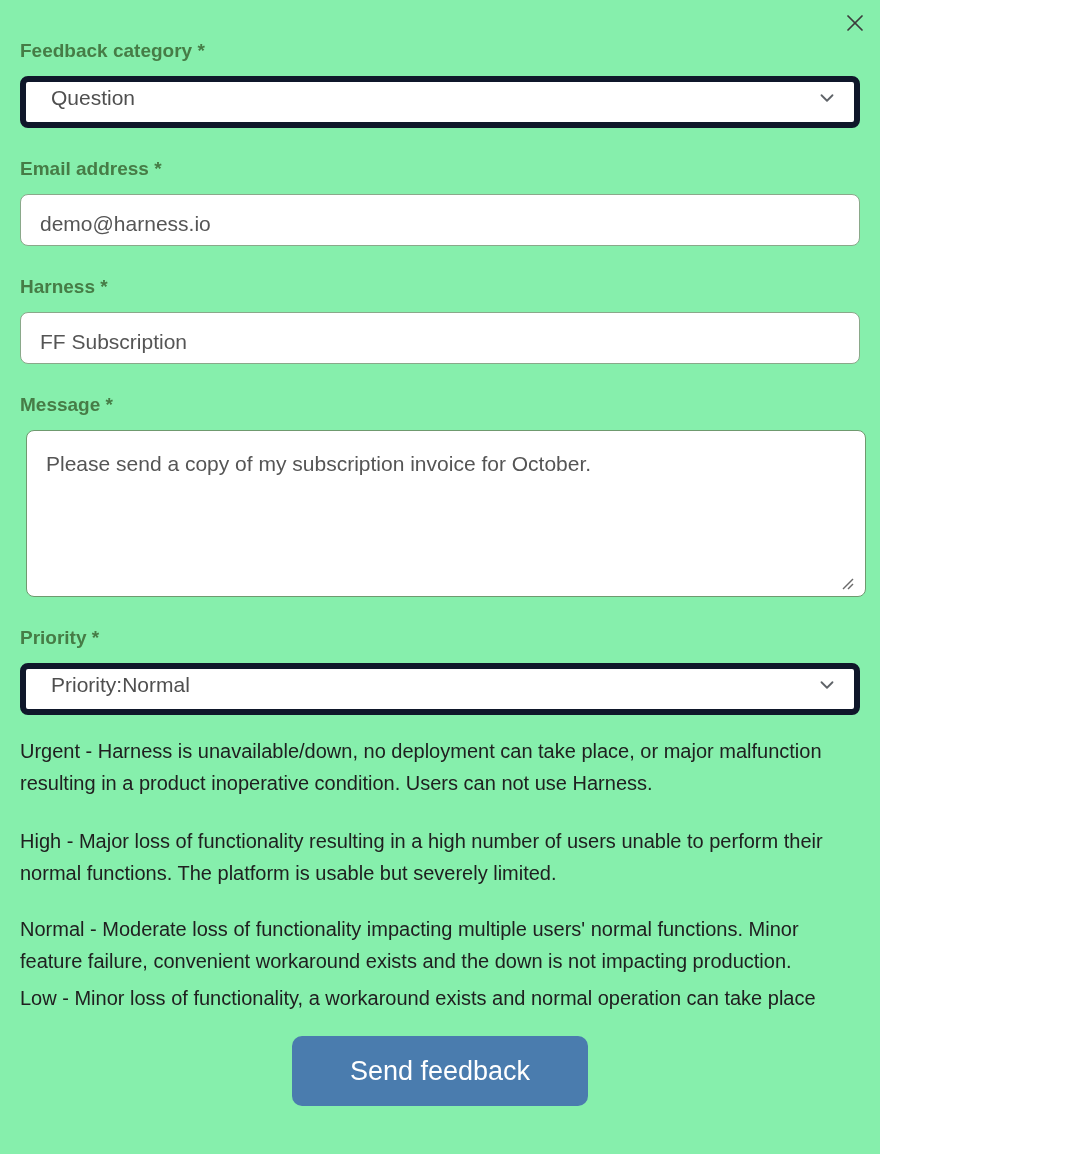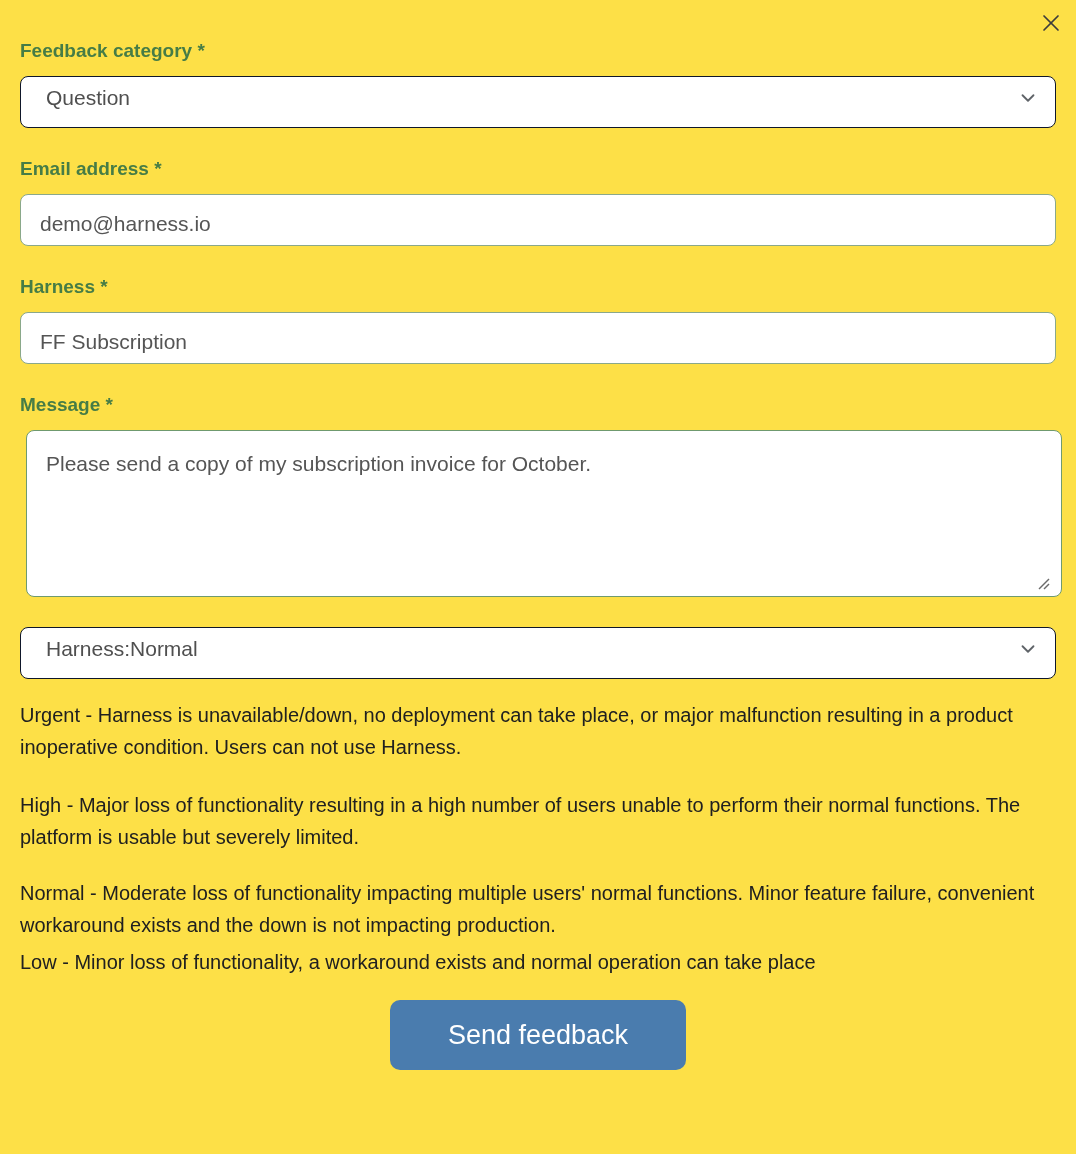--- a/index.html
+++ b/index.html
@@ -11,10 +11,10 @@
   .dialog {
     position: relative;
     box-sizing: border-box;
-    width: 1076px;
+    width: 880px;
     min-height: 1154px;
     padding: 40px 20px 22px 20px;
-    background: #fde047;
+    background: #86efac;
   }
   .close-btn {
     position: absolute;

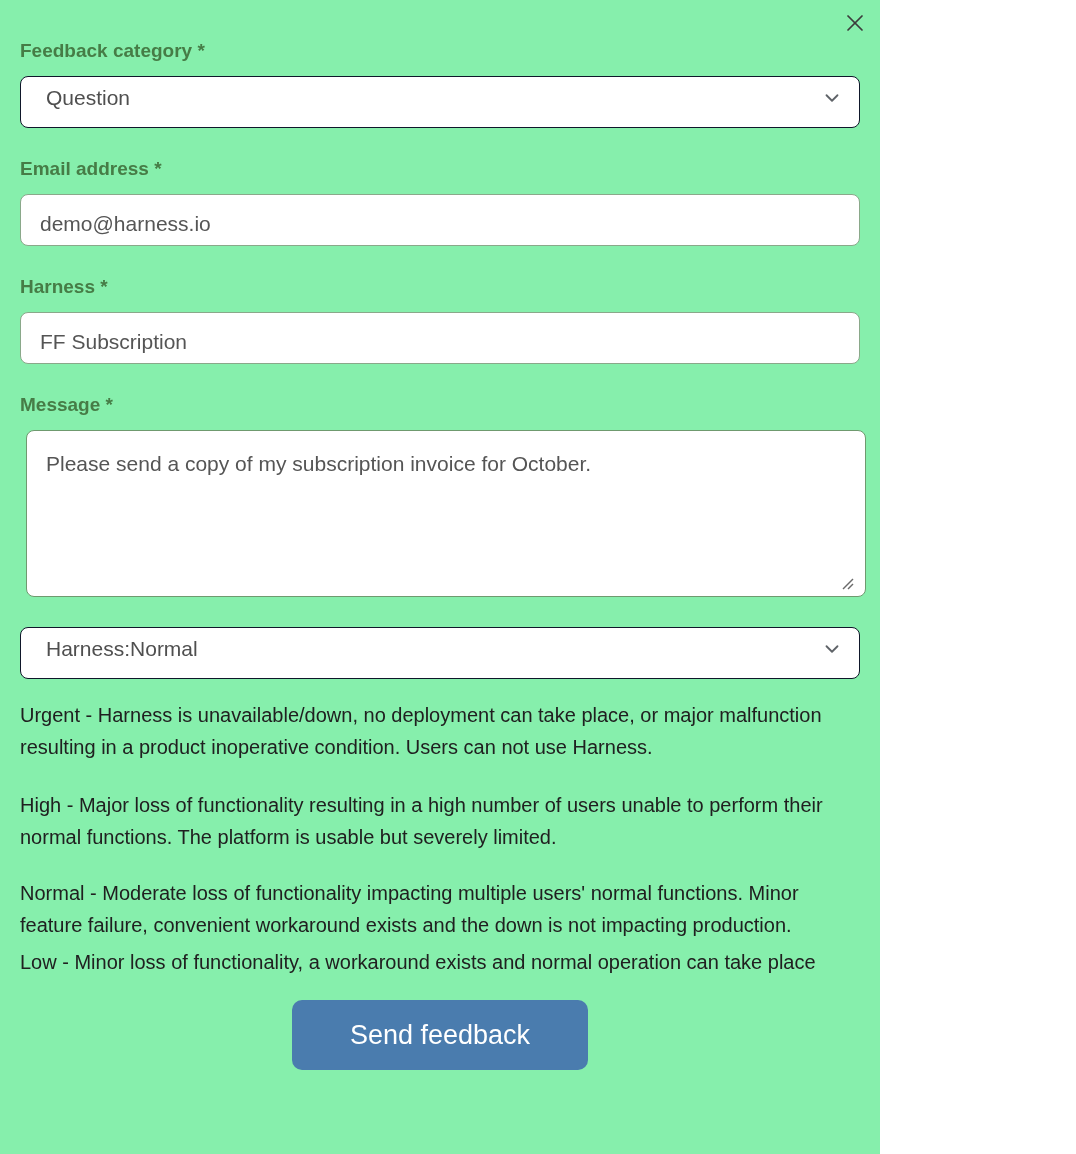--- a/index.html
+++ b/index.html
@@ -42,7 +42,7 @@
     box-sizing: border-box;
     width: 100%;
     height: 52px;
-    border: 1px solid #0f172a;
+    border: 6px solid #0f172a;
     border-radius: 8px;
     background: #ffffff;
     display: flex;

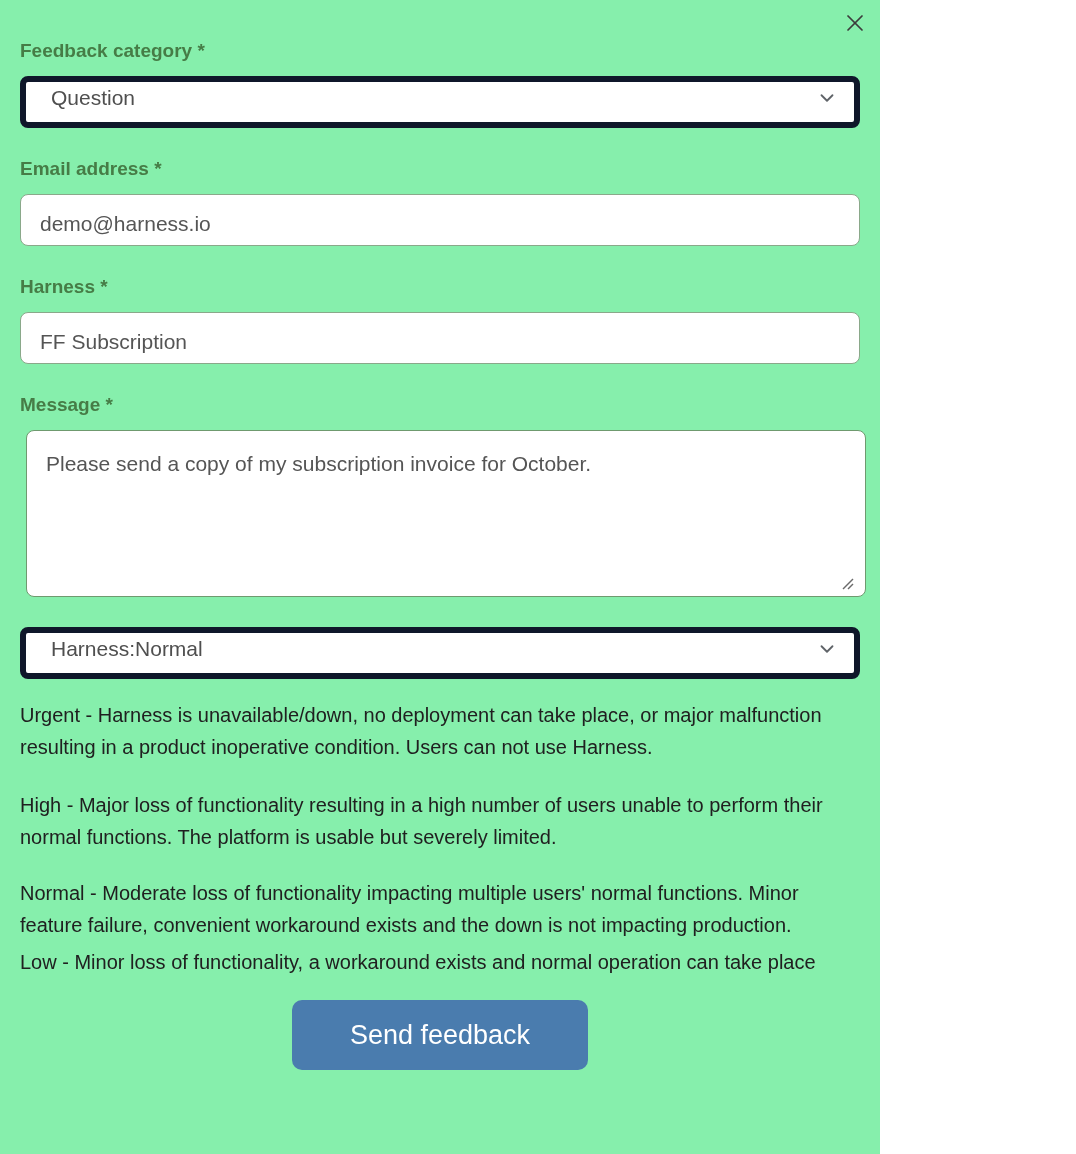--- a/index.html
+++ b/index.html
@@ -178,6 +178,10 @@
   </div>
 
   <div class="group">
+    <label class="field-label">
+      <span>Priority</span>
+      <span>*</span>
+    </label>
     <div class="select-box">
       <span class="value">Harness:Normal</span>
       <svg class="chevron" width="22" height="22" viewBox="0 0 24 24" fill="none">

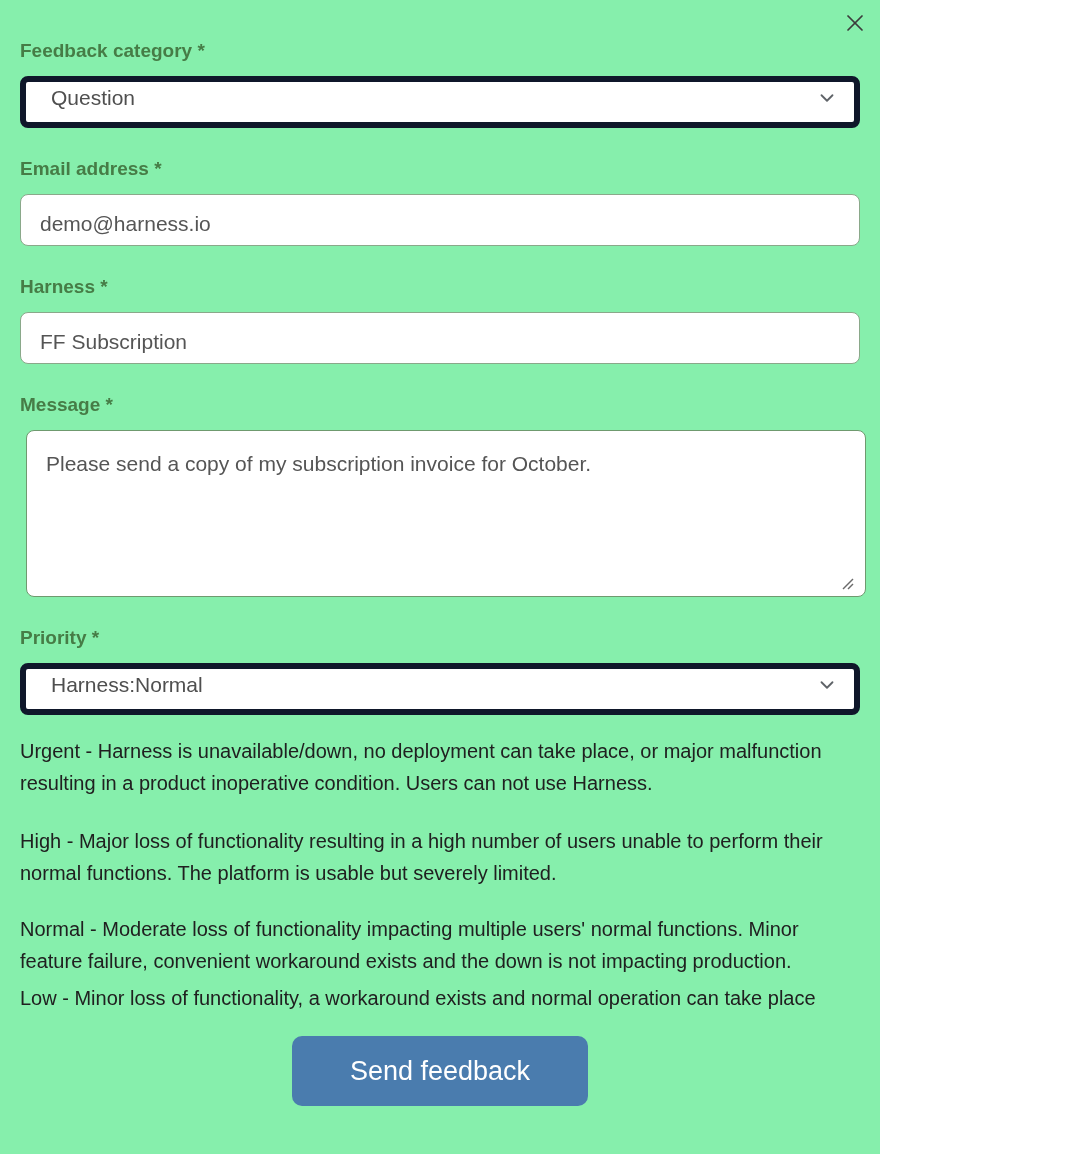--- a/index.html
+++ b/index.html
@@ -183,7 +183,7 @@
       <span>*</span>
     </label>
     <div class="select-box">
-      <span class="value">Harness:Normal</span>
+      <span class="value">Priority:Normal</span>
       <svg class="chevron" width="22" height="22" viewBox="0 0 24 24" fill="none">
         <polyline points="6 9 12 15 18 9" stroke="#5f6368" stroke-width="2" stroke-linecap="round" stroke-linejoin="round"></polyline>
       </svg>

